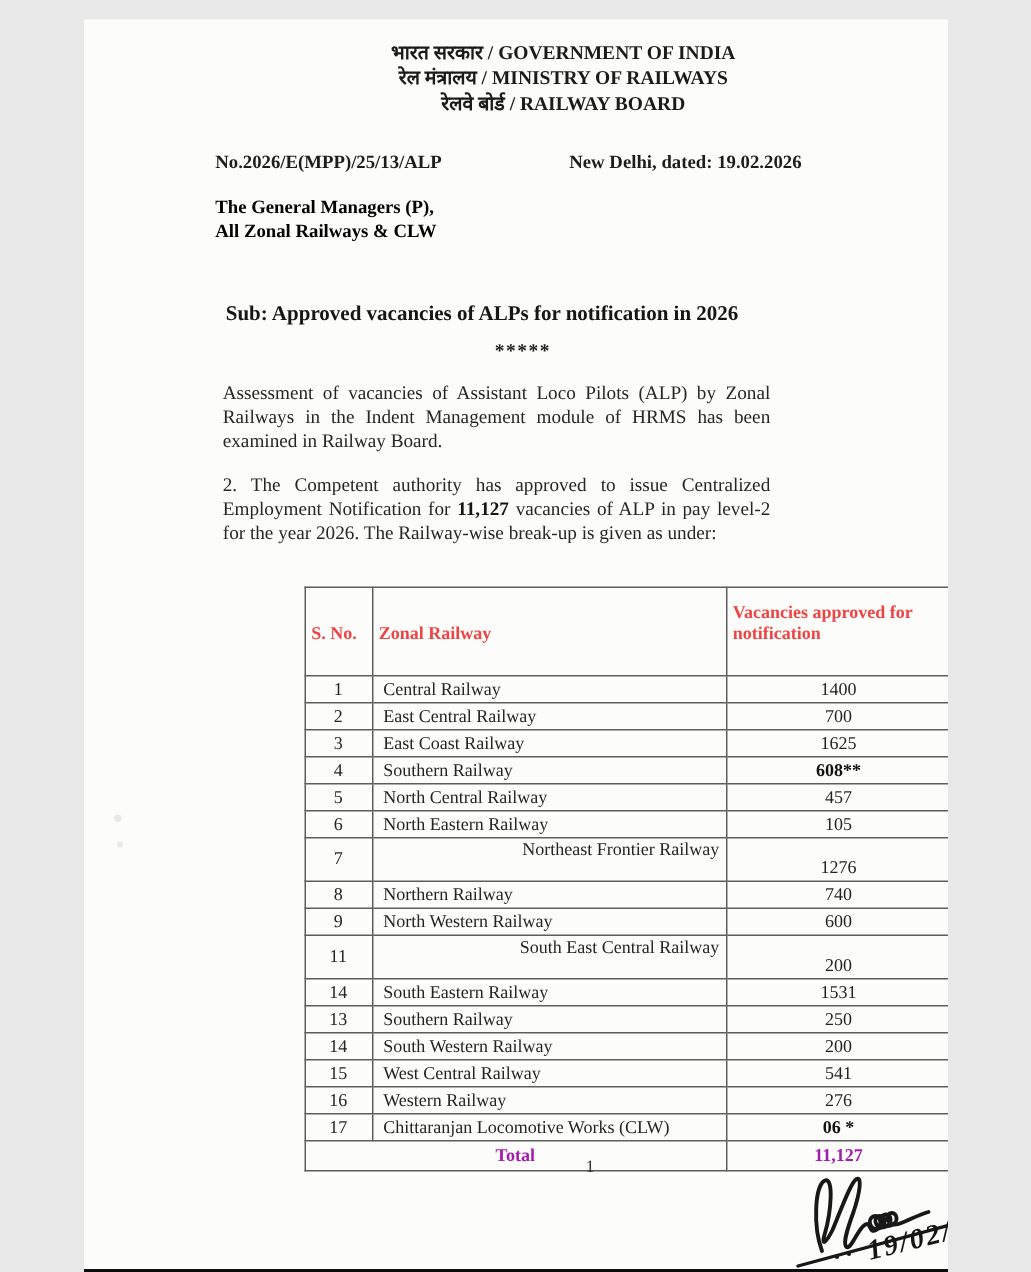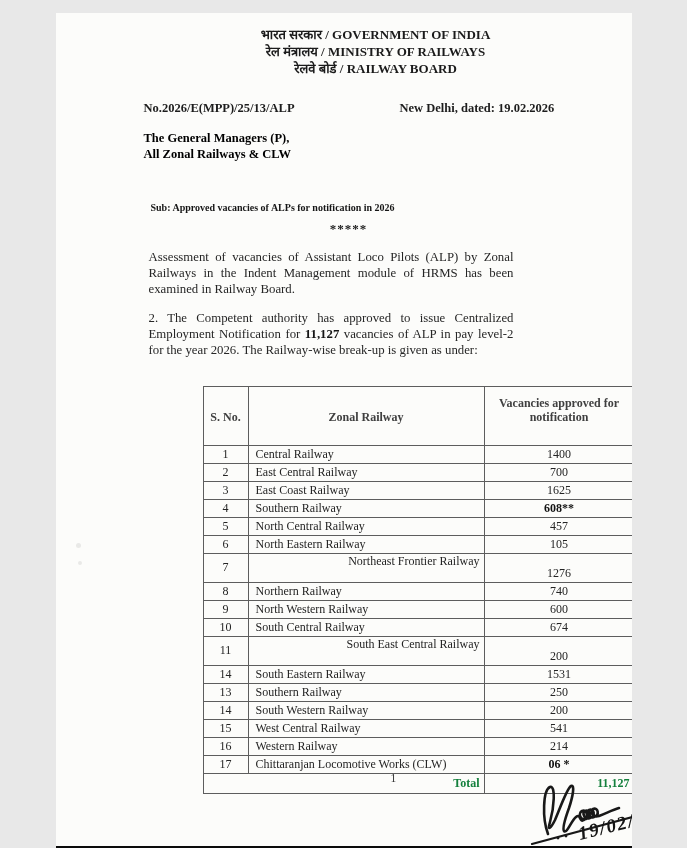--- a/index.html
+++ b/index.html
@@ -27,7 +27,7 @@
   
   .ref-row { position:relative; margin-top:24px; height:16px; font-weight:bold; font-size:12.5px; color:#1d1d1d;padding-left:14px; }
   .ref-no   { position:absolute; left:88px; top:0; }
-  .ref-date { position:absolute; left:344px; top:0; }
+  .ref-date { position:absolute; left:324px; top:0; }
   
   .addressee { margin:14px 0 0 88px; font-weight:bold; font-size:12.5px; line-height:15.5px; color:#000000; }
   

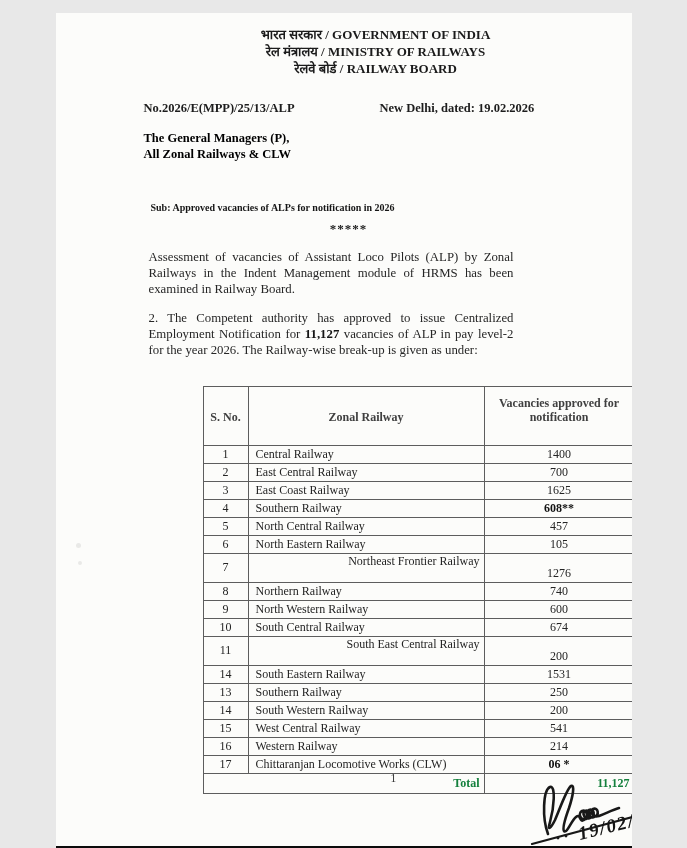--- a/index.html
+++ b/index.html
@@ -31,7 +31,7 @@
   
   .addressee { margin:14px 0 0 88px; font-weight:bold; font-size:12.5px; line-height:15.5px; color:#000000; }
   
-  .subject { margin:40px 0 0 95px; font-weight:bold; font-size:10px; color:#161616; }
+  .subject { margin:40px 0 0 95px; font-weight:bold; font-size:14px; color:#161616; }
   .stars { margin:8px 0 0 93px; width:400px; text-align:center; font-weight:bold; font-size:13px; letter-spacing:1px; color:#1b1b1b; }
   
   .para {

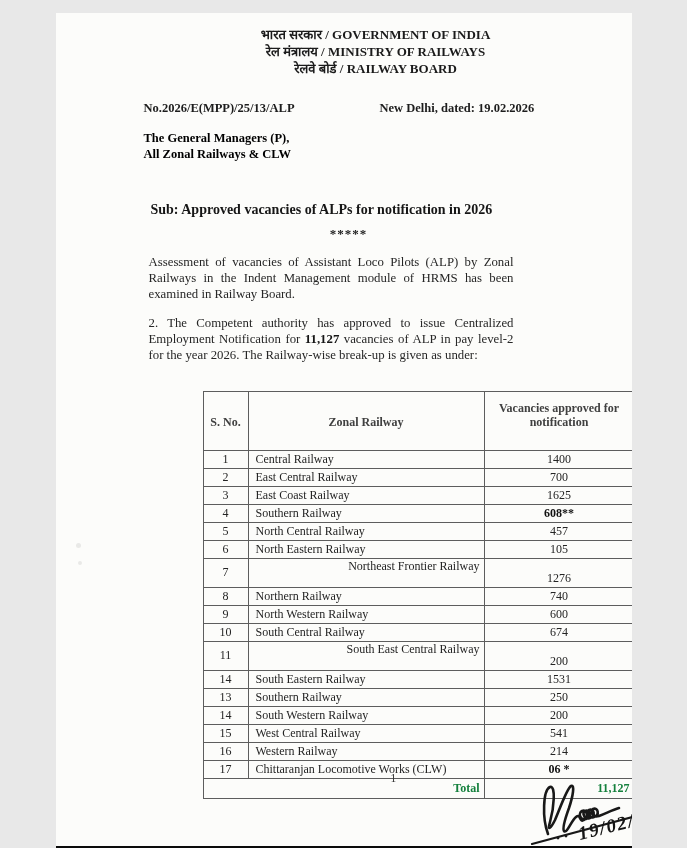--- a/index.html
+++ b/index.html
@@ -58,7 +58,7 @@
   table.vac th, table.vac td { border:1px solid #5d5d5d; padding:0 4px; }
   table.vac th {
     height:37px; vertical-align:bottom; padding-bottom:21px;
-    font-weight:bold; text-align:center; line-height:14px; color:#404040;
+    font-weight:bold; text-align:left; line-height:14px; color:#ef4444;
   }
   table.vac td { height:17px; line-height:15px; }
   table.vac td.c-sno { text-align:center; vertical-align:middle; }

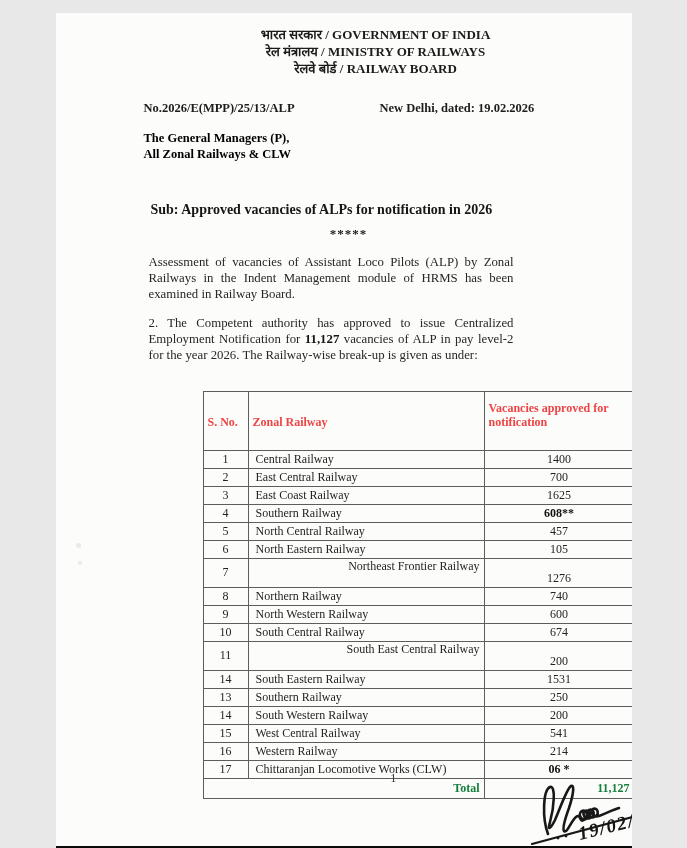--- a/index.html
+++ b/index.html
@@ -165,11 +165,6 @@
           <td class="c-name">North Western Railway</td>
           <td class="c-val">600</td>
         </tr>
-        <tr>
-          <td class="c-sno">10</td>
-          <td class="c-name">South Central Railway</td>
-          <td class="c-val">674</td>
-        </tr>
         <tr class="tall">
           <td class="c-sno">11</td>
           <td class="c-name vtop">South East Central Railway</td>

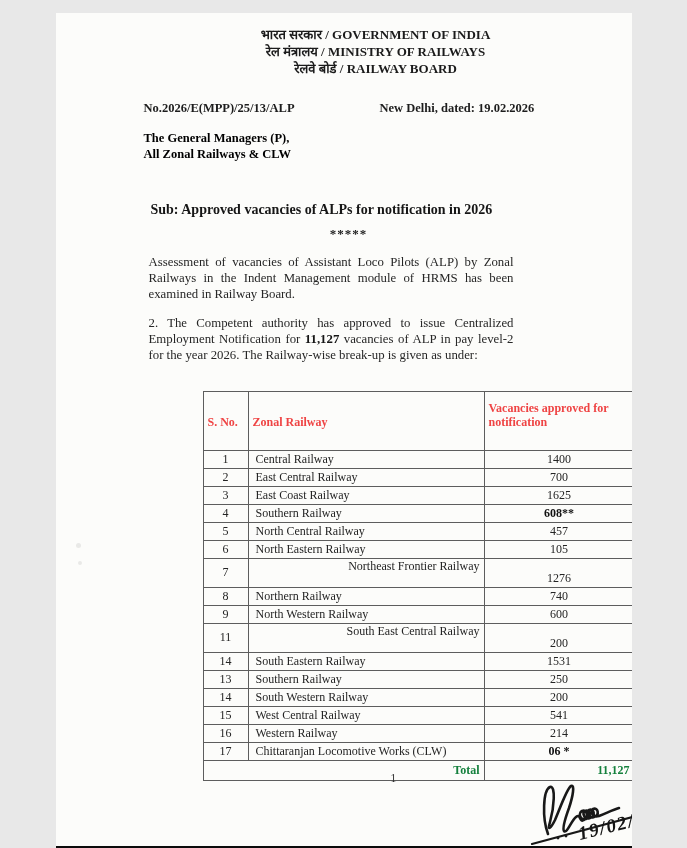--- a/index.html
+++ b/index.html
@@ -193,7 +193,7 @@
         <tr>
           <td class="c-sno">16</td>
           <td class="c-name">Western Railway</td>
-          <td class="c-val">214</td>
+          <td class="c-val">276</td>
         </tr>
         <tr>
           <td class="c-sno">17</td>

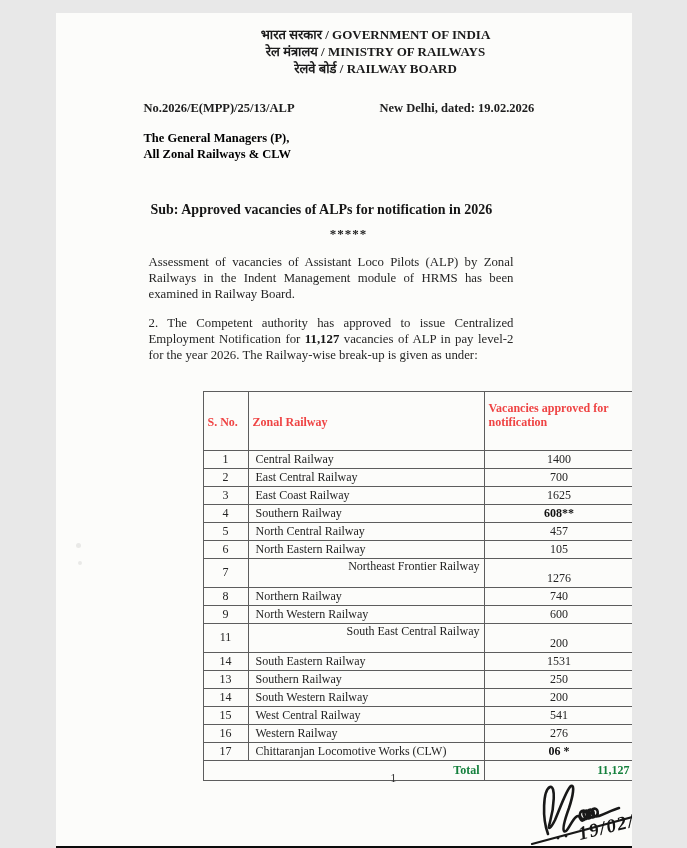--- a/index.html
+++ b/index.html
@@ -68,7 +68,7 @@
   table.vac tr.tall td.vtop { vertical-align:top;text-align:right; }
   table.vac tr.tall td.vbottom { vertical-align:bottom; padding-bottom:1px; }
   table.vac td.bold { font-weight:bold; color:#131313; }
-  table.vac tr.total-row td { height:19px; font-weight:bold; color:#15803d;text-align:right; }
+  table.vac tr.total-row td { height:19px; font-weight:bold; color:#a21caf; }
   table.vac td.total-label { text-align:center; vertical-align:middle; }
   
   .page-number { position:absolute; left:335px; top:759px; font-size:11.5px; color:#333; }

